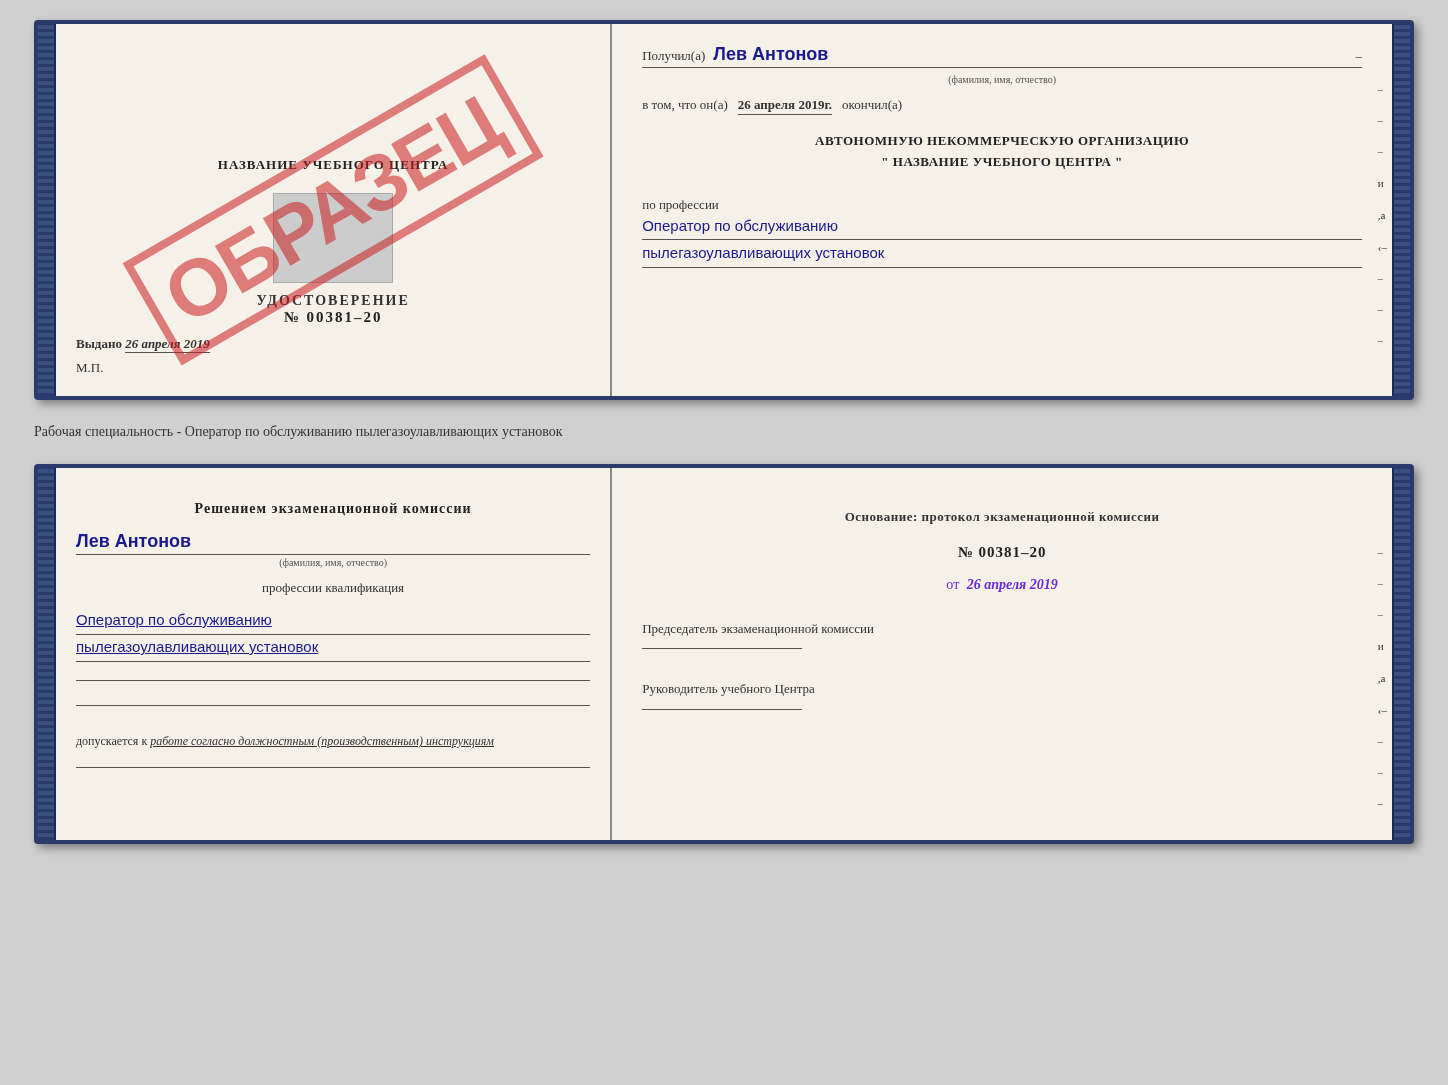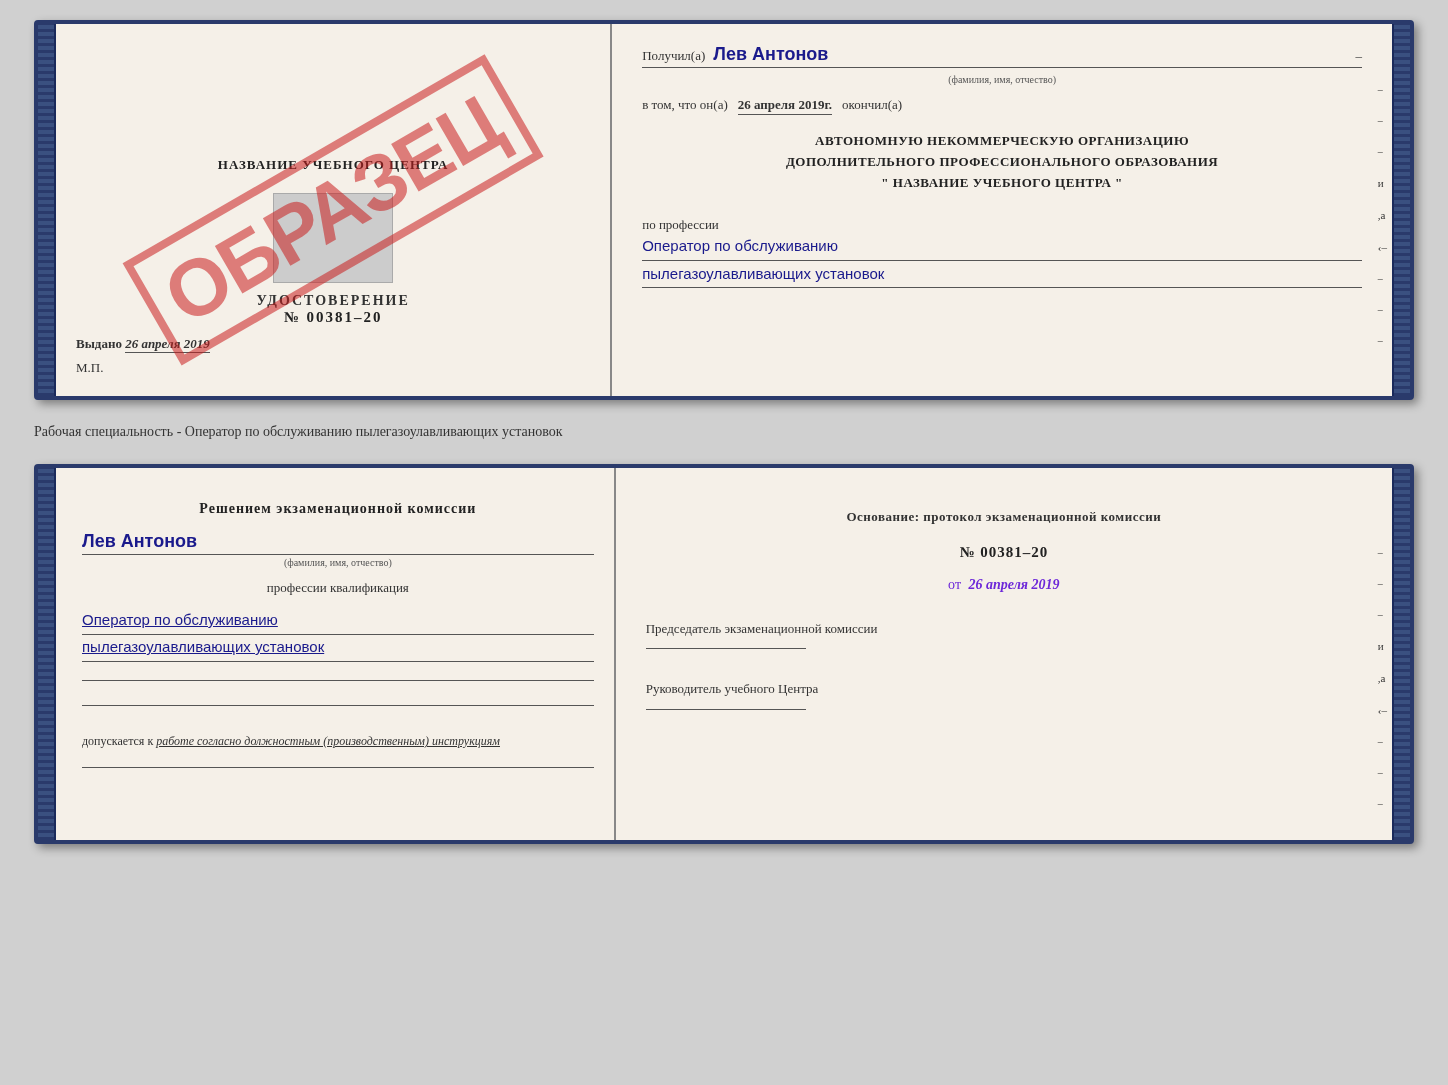--- a/index.html
+++ b/index.html
@@ -377,7 +377,6 @@
 
       <div class="org-block">
         <div>АВТОНОМНУЮ НЕКОММЕРЧЕСКУЮ ОРГАНИЗАЦИЮ</div>
-        <div>ДОПОЛНИТЕЛЬНОГО ПРОФЕССИОНАЛЬНОГО ОБРАЗОВАНИЯ</div>
         <div>" НАЗВАНИЕ УЧЕБНОГО ЦЕНТРА "</div>
       </div>
 

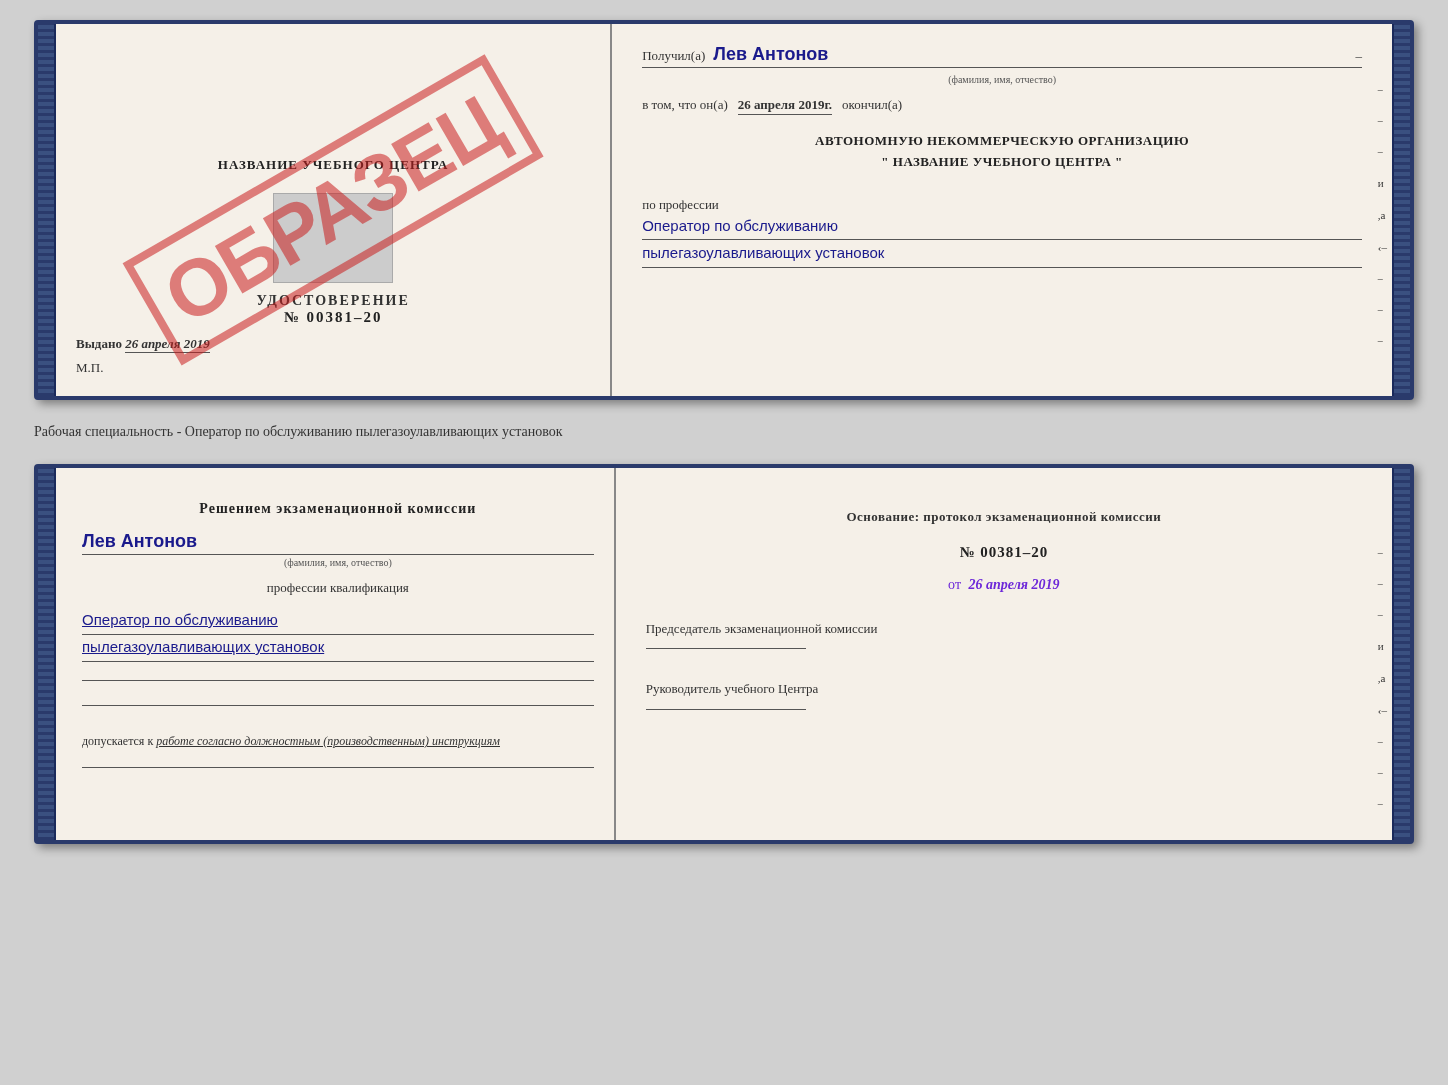--- a/index.html
+++ b/index.html
@@ -207,7 +207,7 @@
 
     .diploma-left {
       flex: 1;
-      padding: 30px 20px 20px 26px;
+      padding: 30px 20px 20px 20px;
       border-right: 2px solid #888;
       display: flex;
       flex-direction: column;

